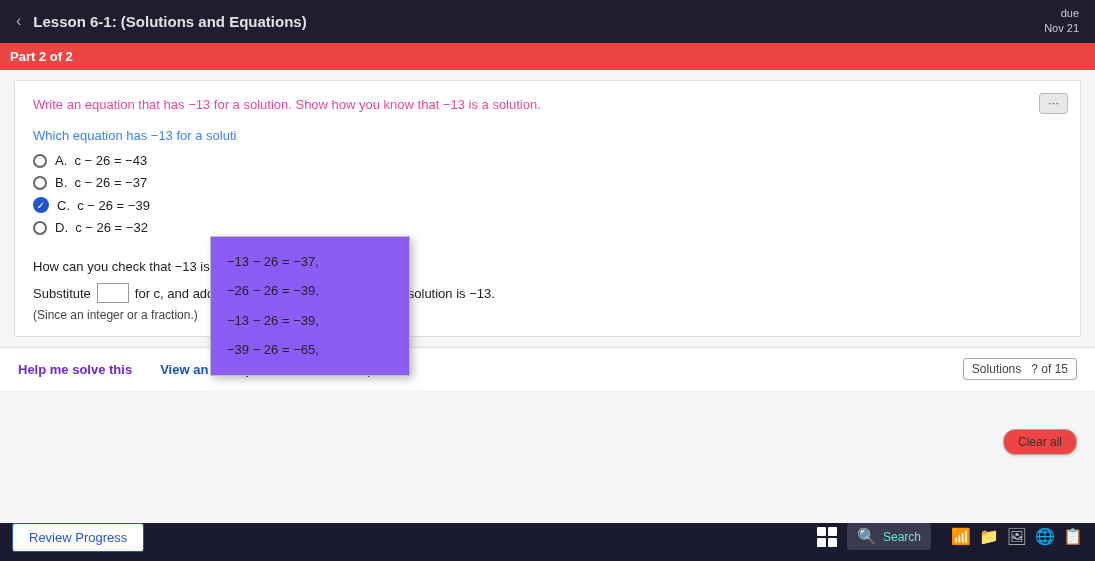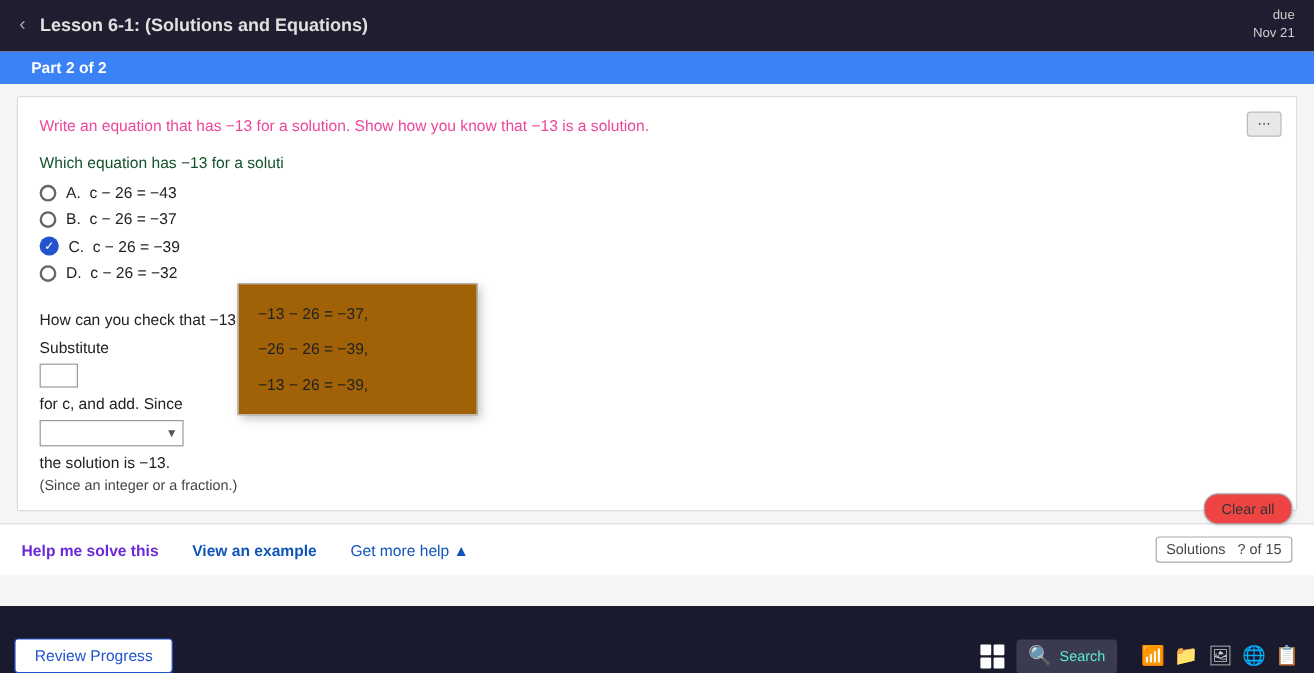--- a/index.html
+++ b/index.html
@@ -61,9 +61,9 @@
     }
 
     .part-header {
-      background: #3b82f6;
+      background: #ef4444;
       color: white;
-      padding: 6px 26px;
+      padding: 6px 10px;
       font-size: 13px;
       font-weight: bold;
     }

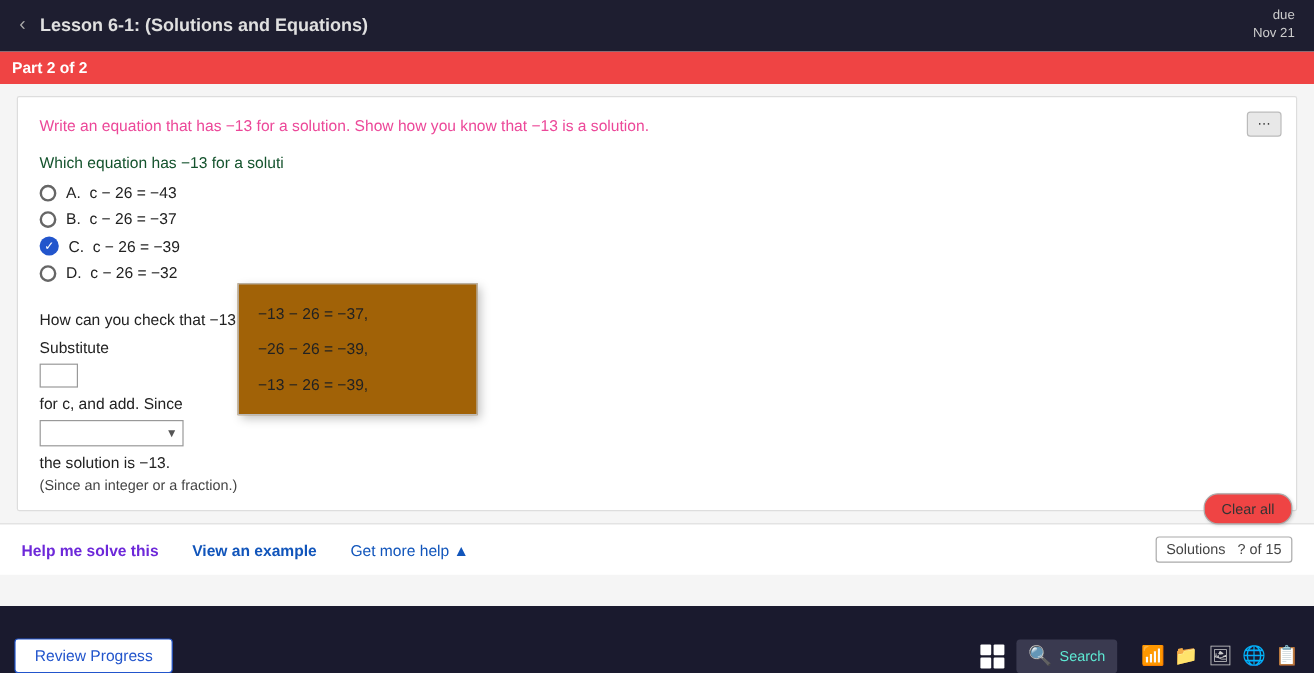--- a/index.html
+++ b/index.html
@@ -85,7 +85,7 @@
     }
 
     .sub-question {
-      color: #14532d;
+      color: #3b82f6;
       font-size: 13px;
       margin-bottom: 10px;
     }

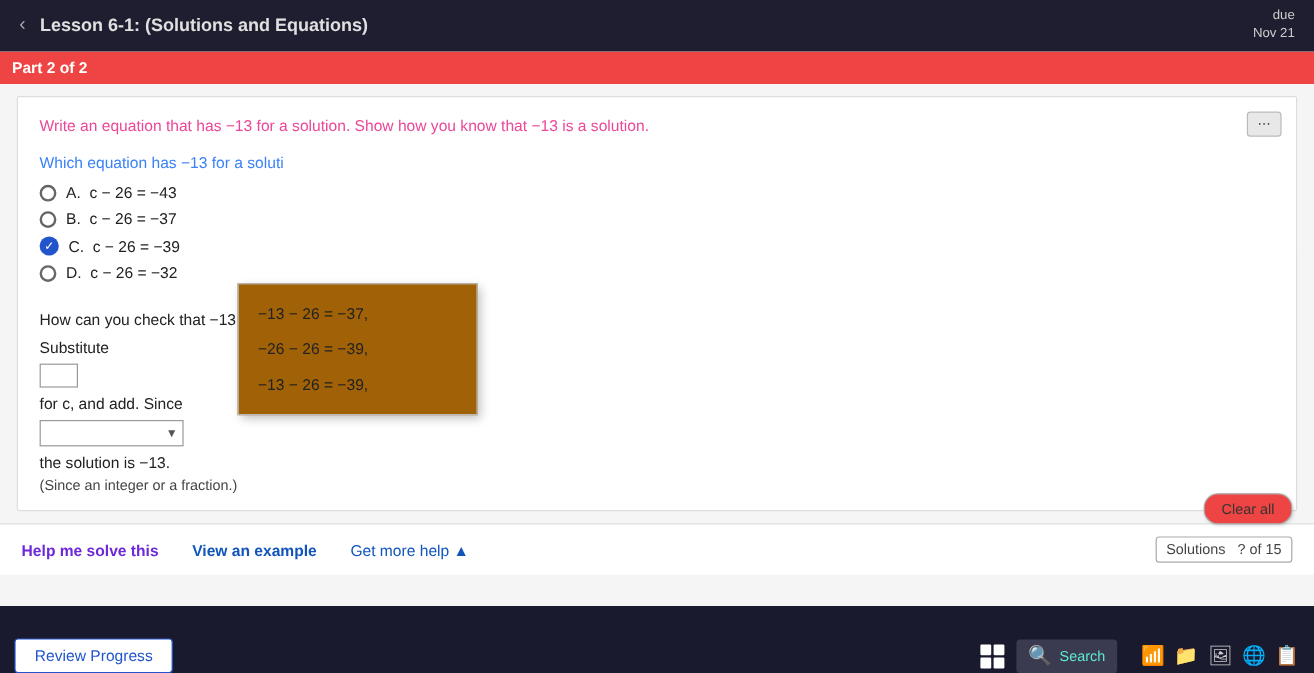--- a/index.html
+++ b/index.html
@@ -181,8 +181,8 @@
     .dropdown-popup {
       position: absolute;
       top: 155px;
-      left: 183px;
-      background: #a16207;
+      left: 195px;
+      background: #8b5cf6;
       border: 1px solid #bbb;
       box-shadow: 3px 3px 8px rgba(0,0,0,0.25);
       padding: 10px 16px;

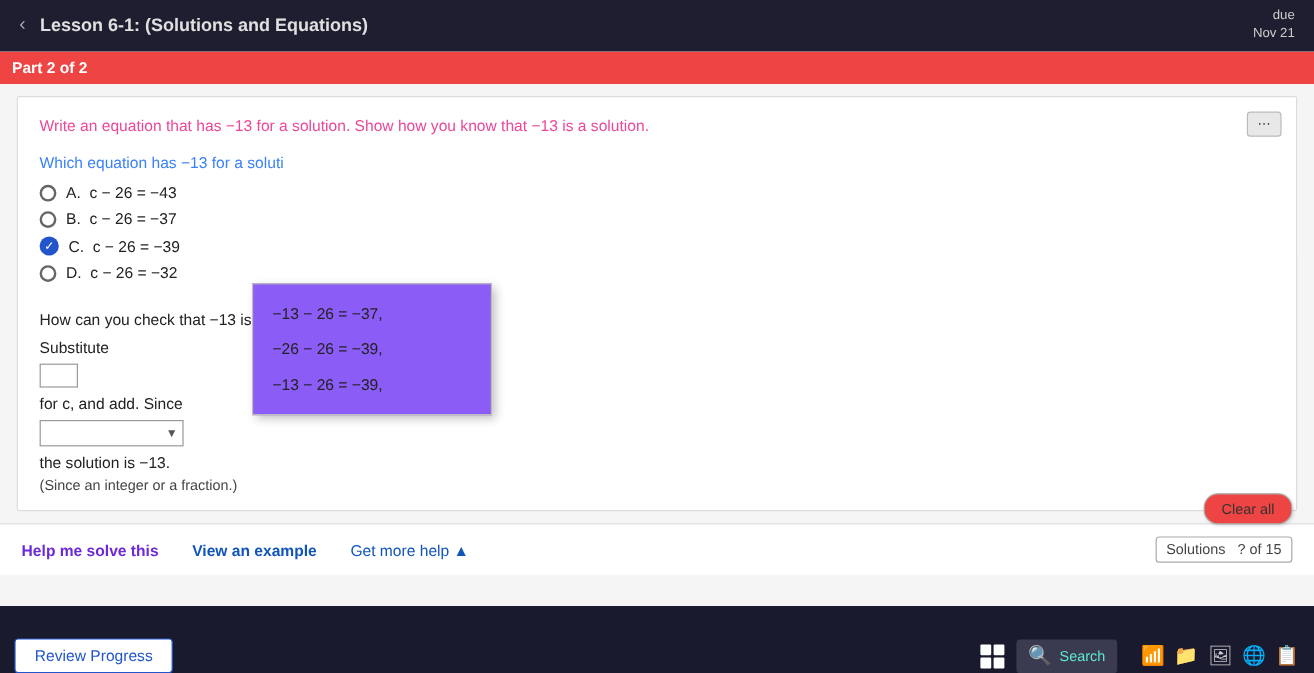--- a/index.html
+++ b/index.html
@@ -138,11 +138,10 @@
       font-size: 13px;
       color: #222;
       display: flex;
-      align-items: flex-start;
+      align-items: center;
       gap: 6px;
       flex-wrap: wrap;
       margin-bottom: 4px;
-      flex-direction: column;
     }
 
     .small-input {

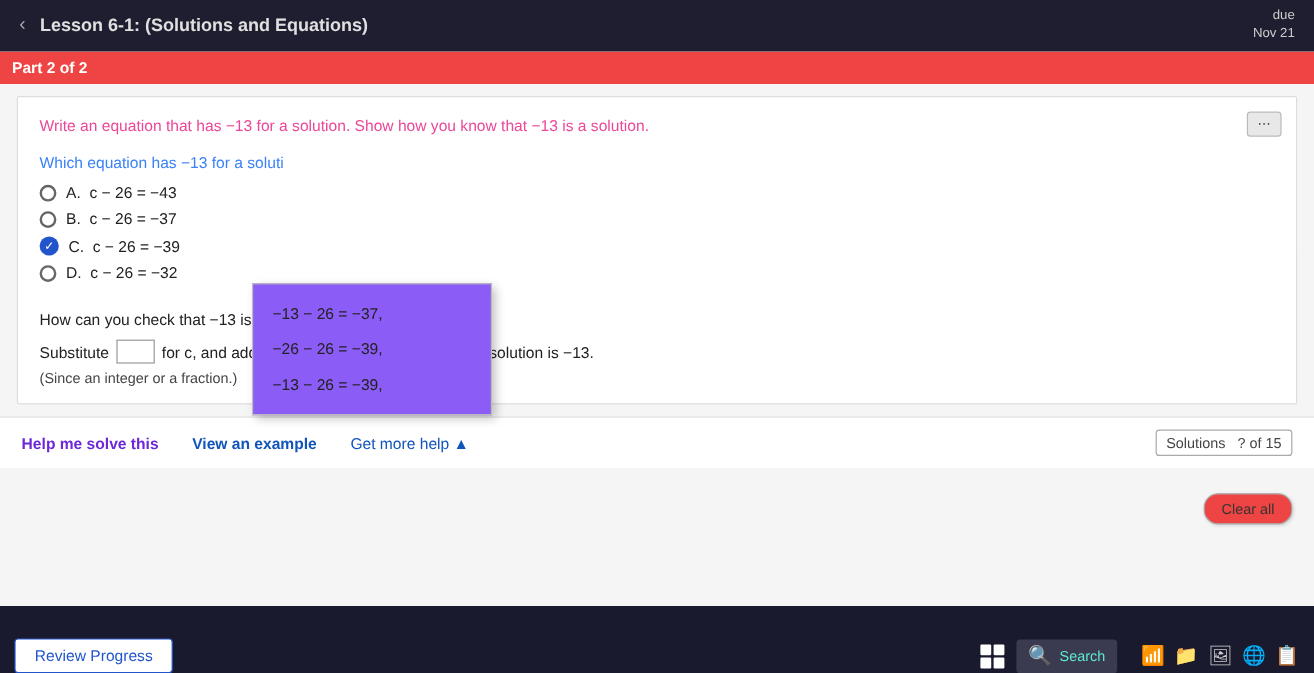--- a/index.html
+++ b/index.html
@@ -409,6 +409,7 @@
         <div class="popup-item">−13 − 26 = −37,</div>
         <div class="popup-item">−26 − 26 = −39,</div>
         <div class="popup-item">−13 − 26 = −39,</div>
+        <div class="popup-item">−39 − 26 = −65,</div>
       </div>
 
     </div>

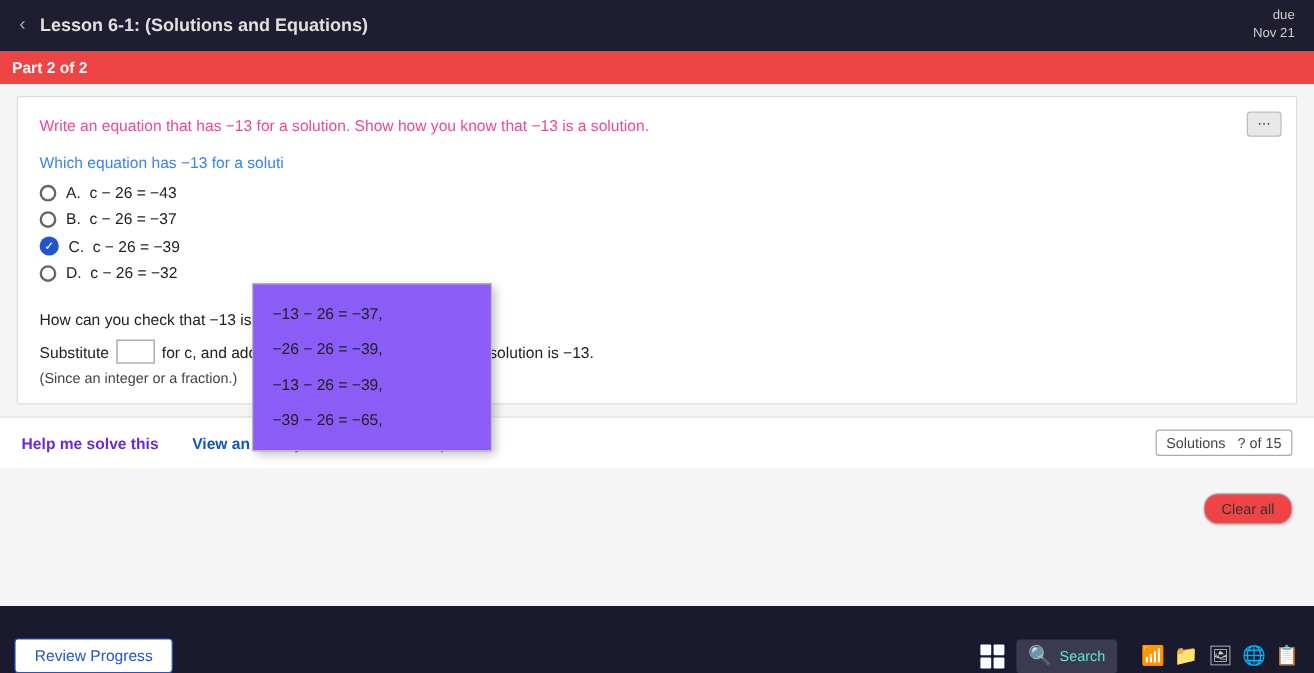--- a/index.html
+++ b/index.html
@@ -281,9 +281,9 @@
     
     .os-bar {
       background: #1a1a2e;
-      height: 56px;
-      display: flex;
-      align-items: flex-end;
+      height: 38px;
+      display: flex;
+      align-items: flex-start;
       padding: 0 12px;
       gap: 8px;
     }

